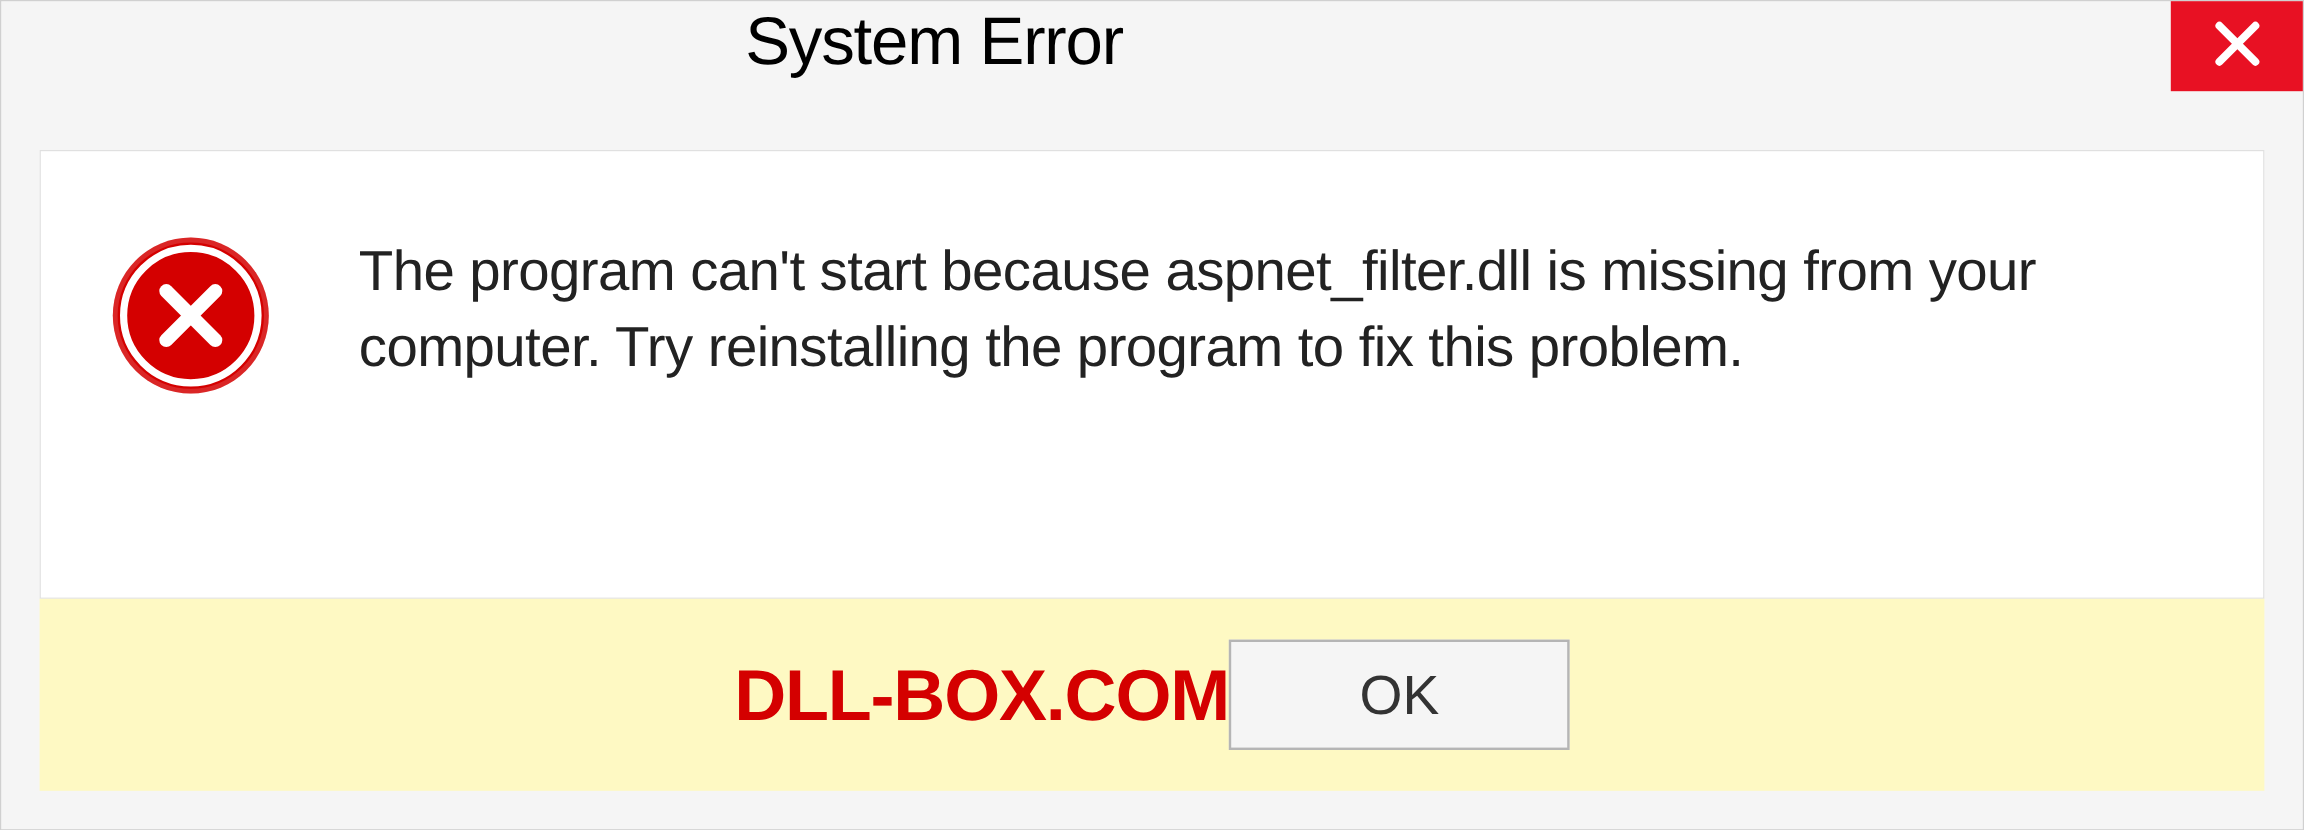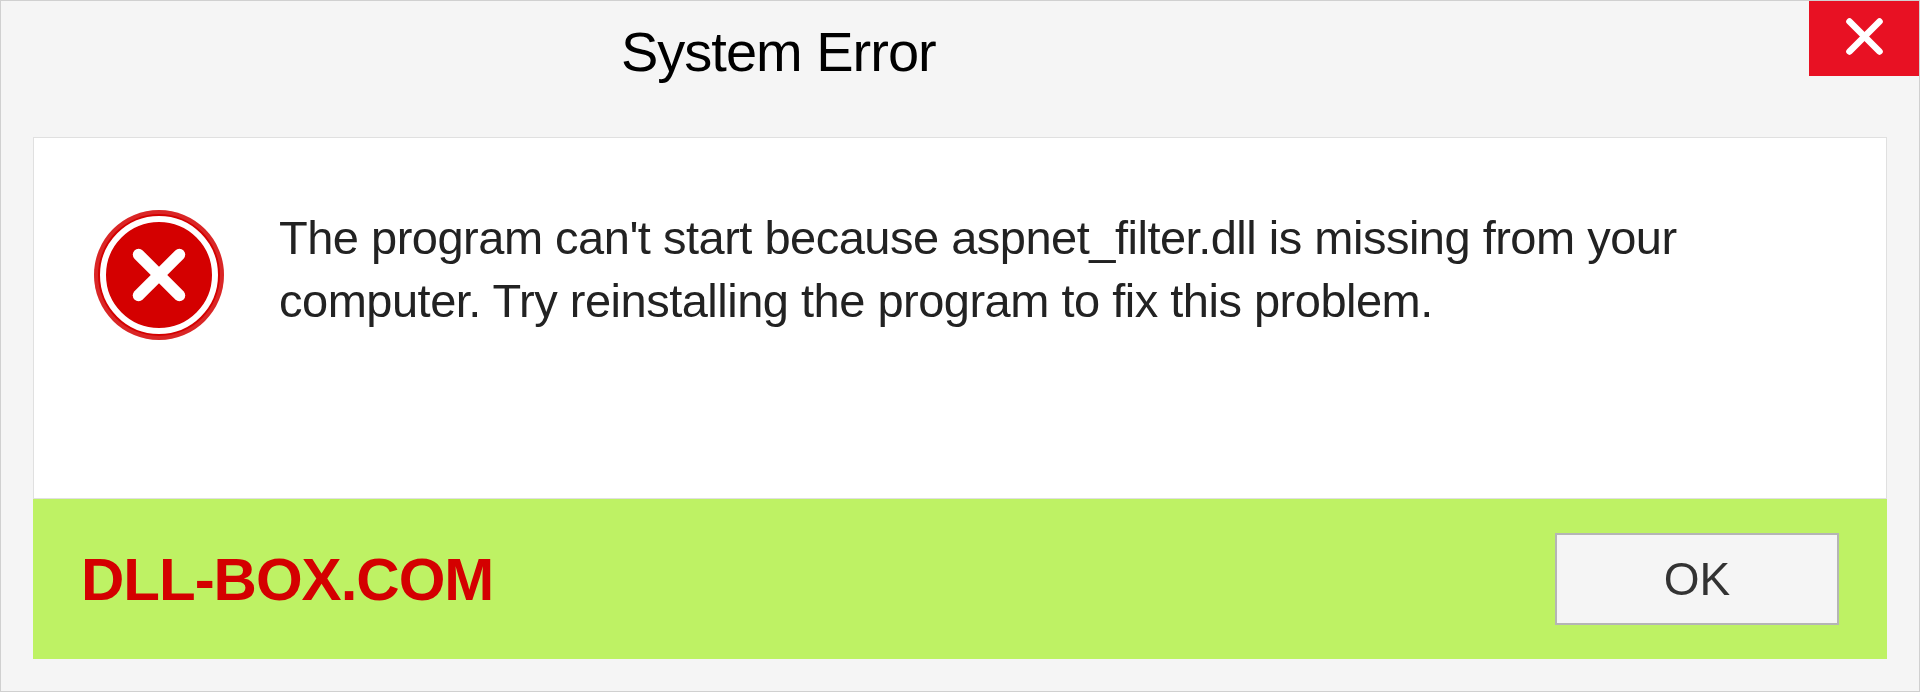--- a/index.html
+++ b/index.html
@@ -39,7 +39,6 @@
       font-weight: 400;
       color: #000;
       margin-left: 620px;
-      margin-top: 18px;
       letter-spacing: -1px;
     }
     

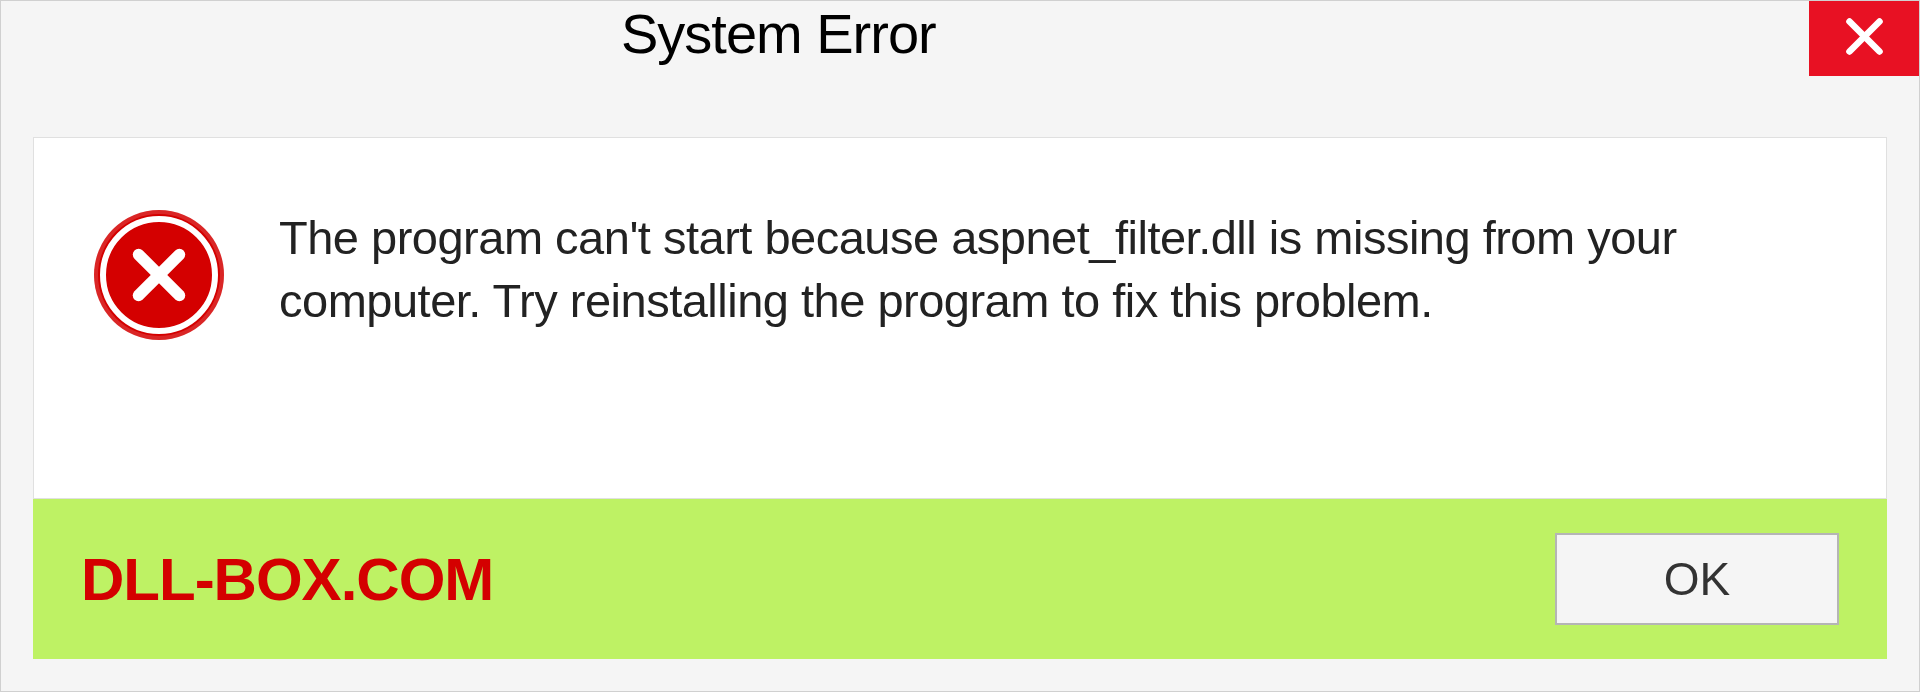--- a/index.html
+++ b/index.html
@@ -59,13 +59,14 @@
     }
     
     .content-panel {
-      margin: 36px 32px 0 32px;
+      margin: 24px 32px 0 32px;
       background: #ffffff;
       border: 1px solid #e0e0e0;
       flex: 1;
       display: flex;
       align-items: flex-start;
       padding: 68px 60px 60px 60px;
+      gap: 20px;
     }
     
     .error-icon-wrapper {

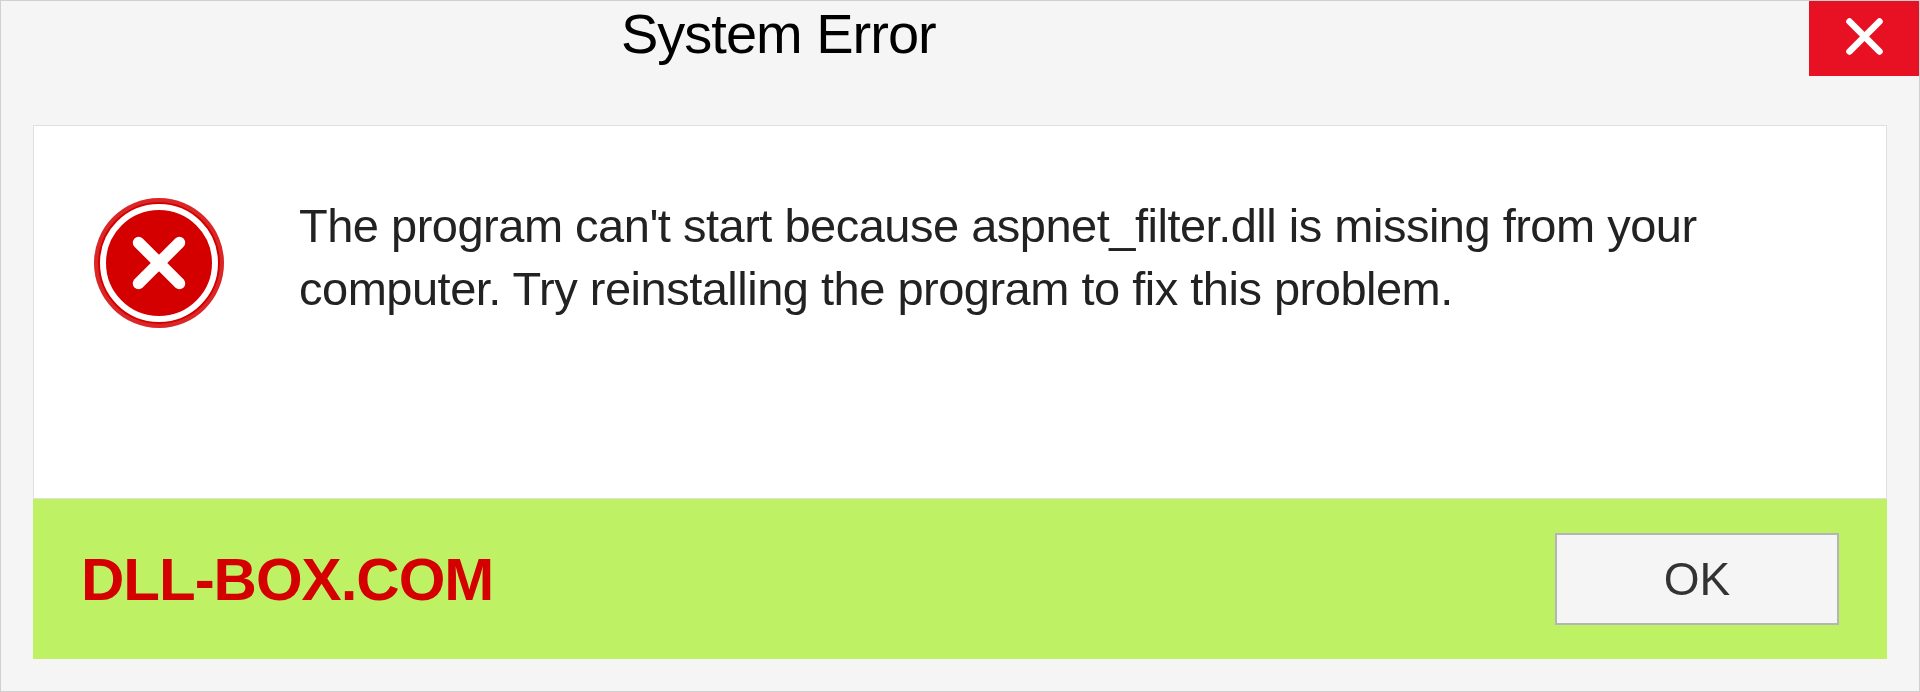--- a/index.html
+++ b/index.html
@@ -116,11 +116,11 @@
     
     .footer-bar {
       height: 160px;
-      background: #bef264;
+      background: #fef9c3;
       border-top: none;
       display: flex;
       align-items: center;
-      justify-content: space-between;
+      justify-content: center;
       padding: 0 48px 0 48px;
       margin: 0 32px 32px 32px;
     }

